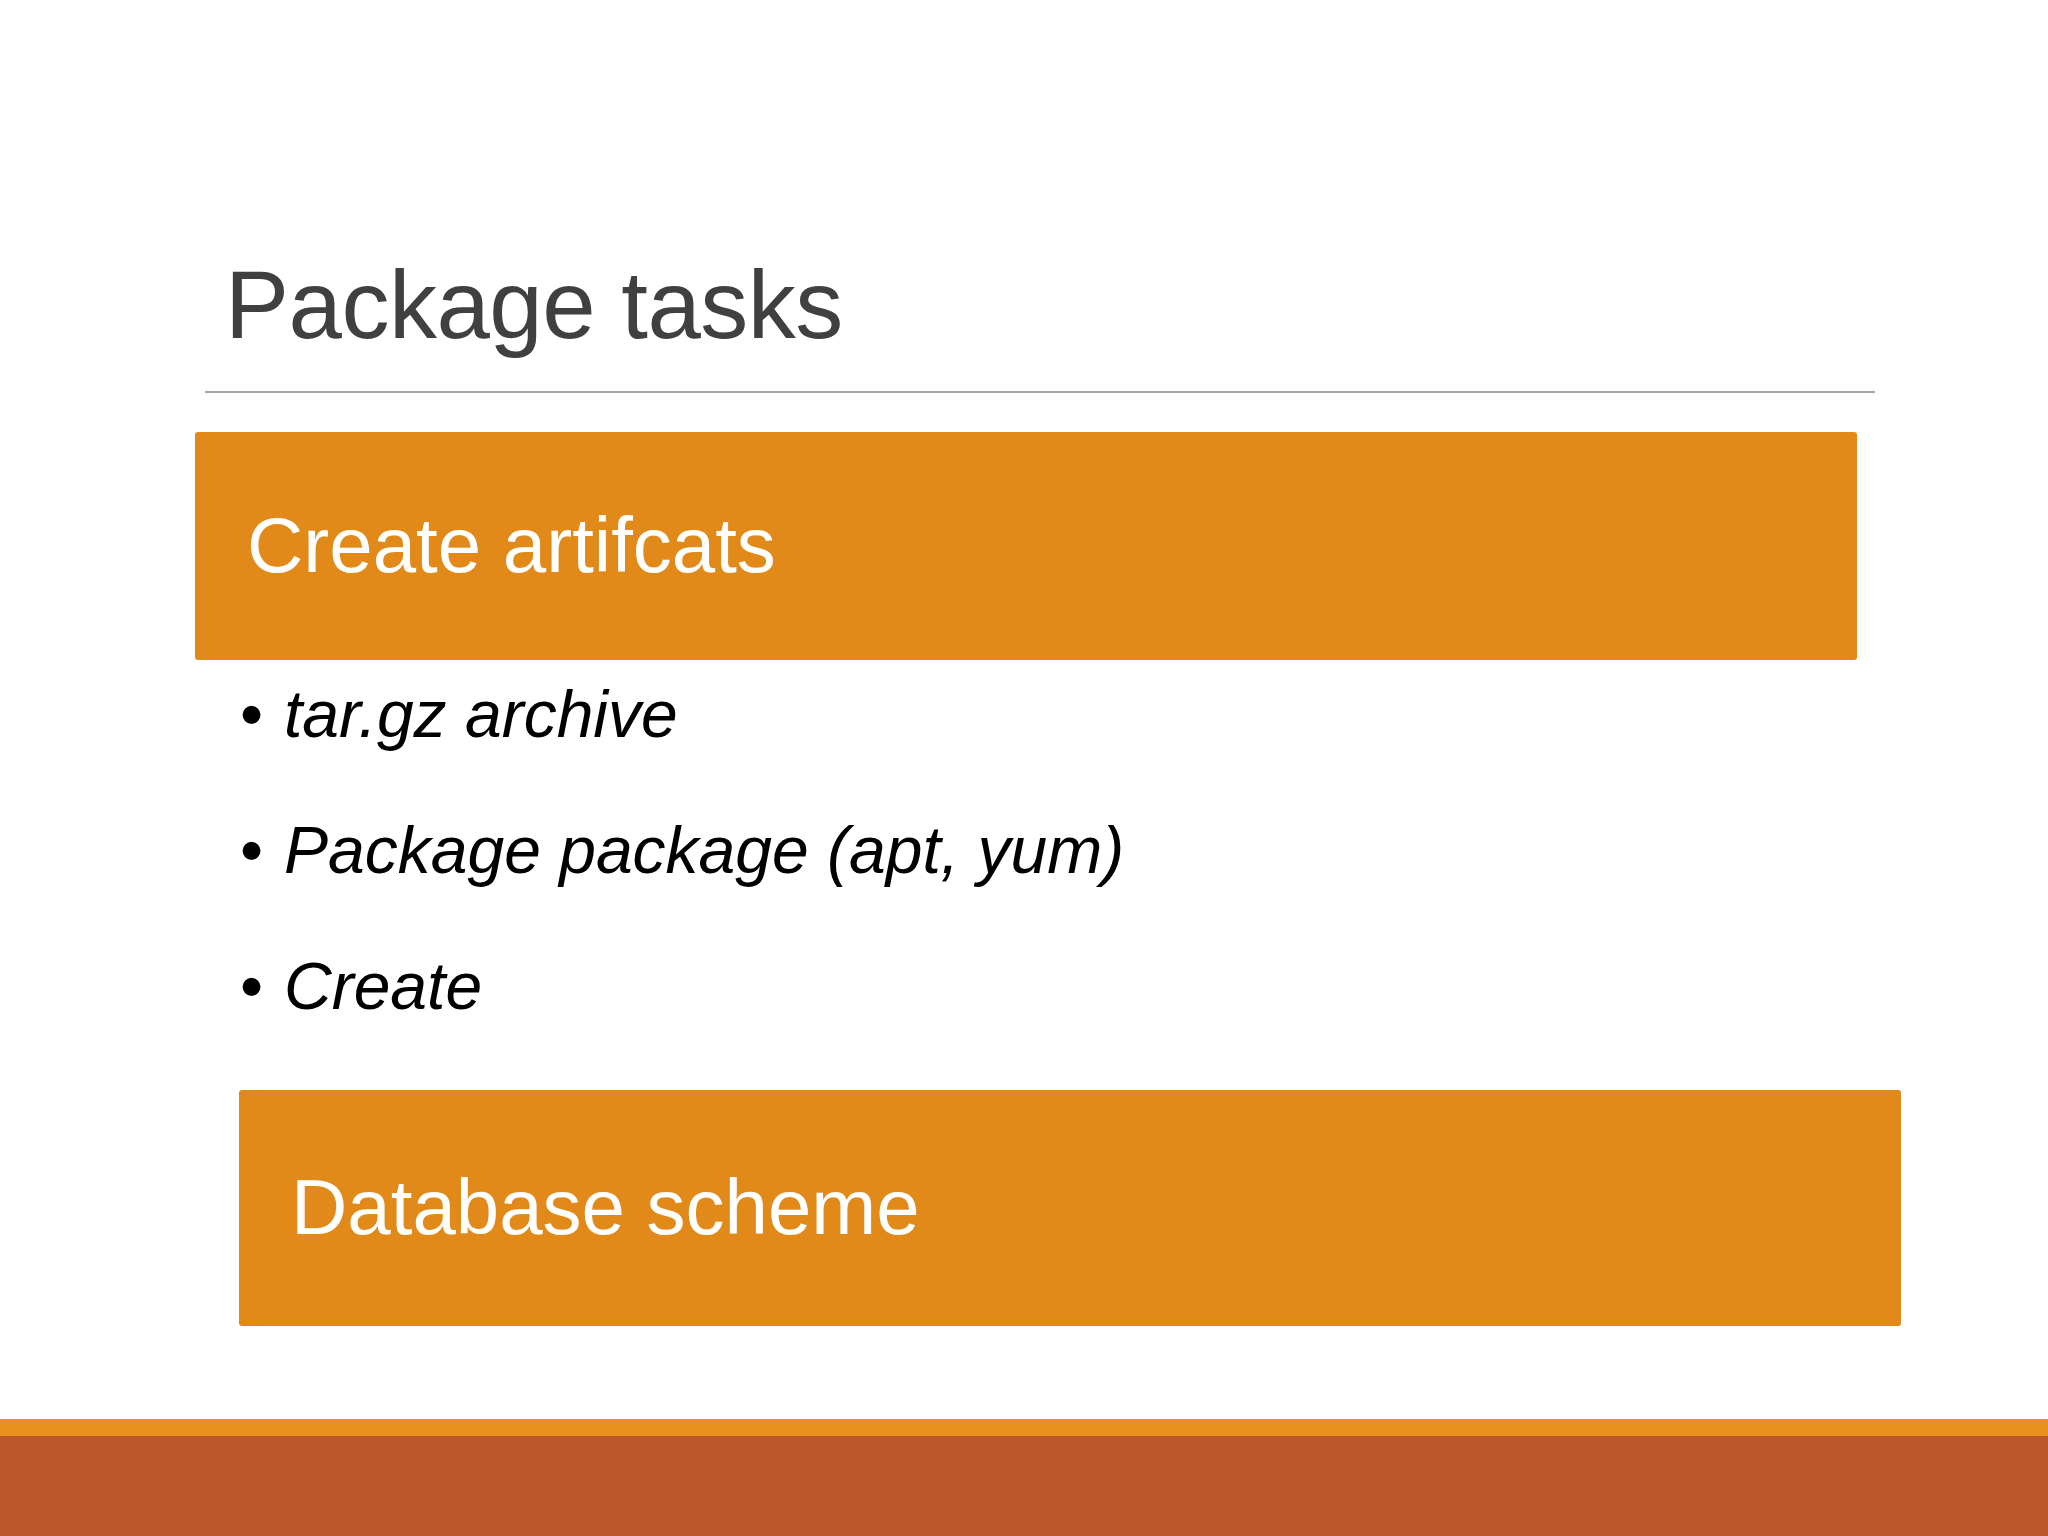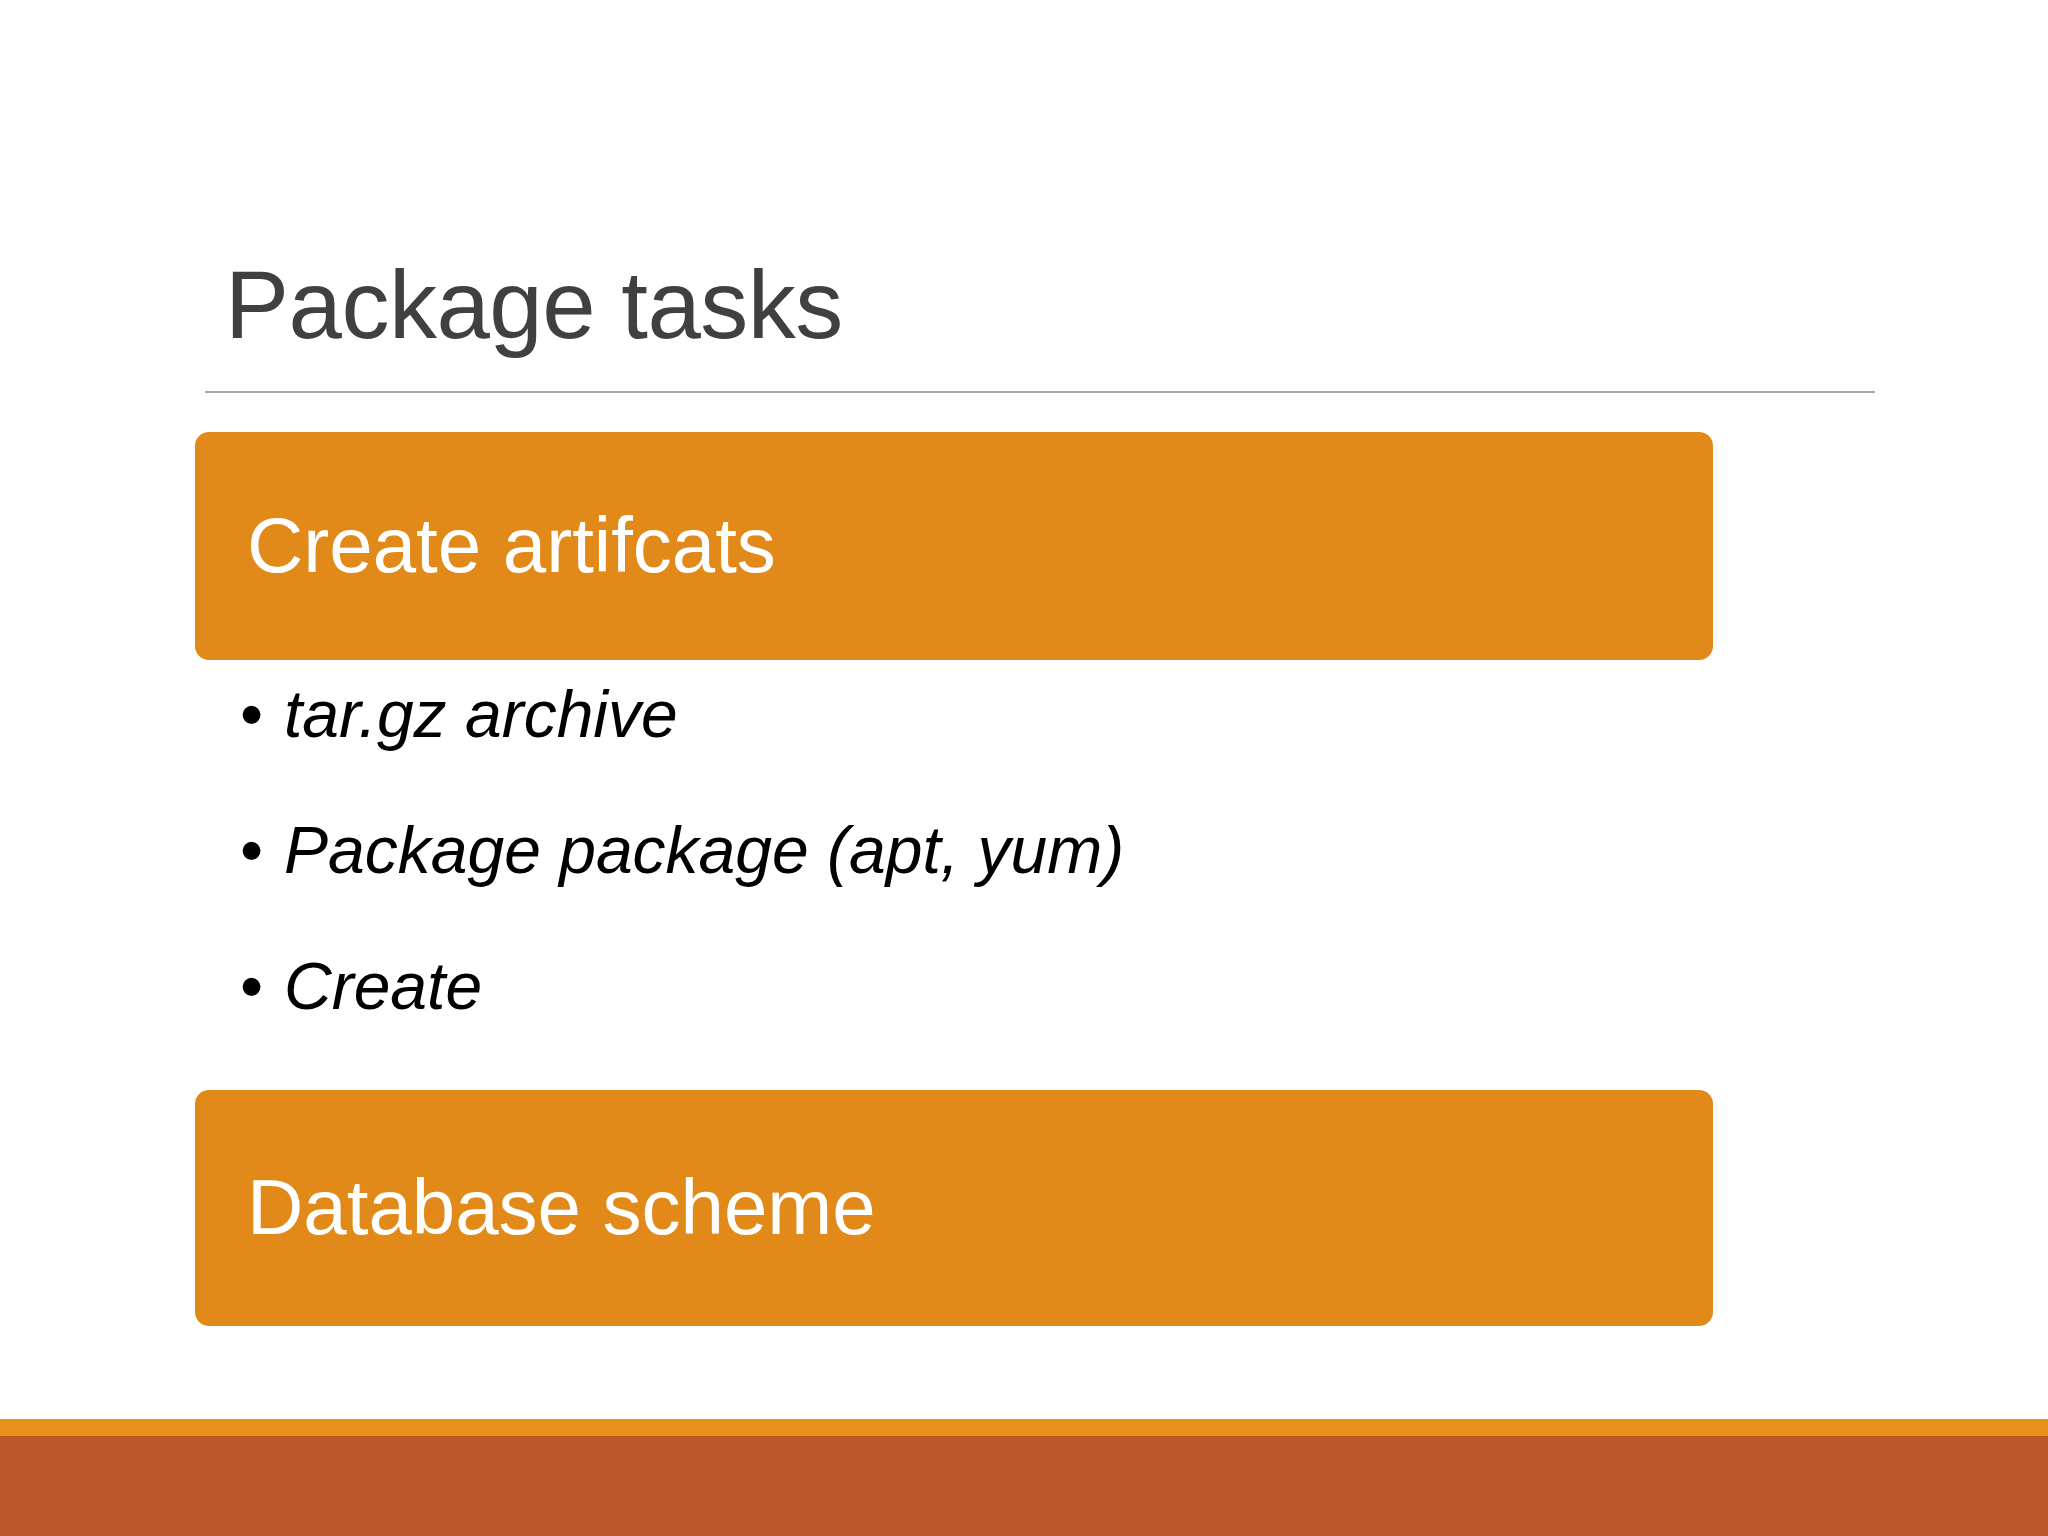--- a/index.html
+++ b/index.html
@@ -53,9 +53,9 @@
   .banner {
     position: absolute;
     left: 195px;
-    width: 1518px;
+    width: 1662px;
     background: #e28a19;
-    border-radius: 14px;
+    border-radius: 3px;
     box-sizing: border-box;
   }
   .banner-1 { top: 432px; height: 228px; }

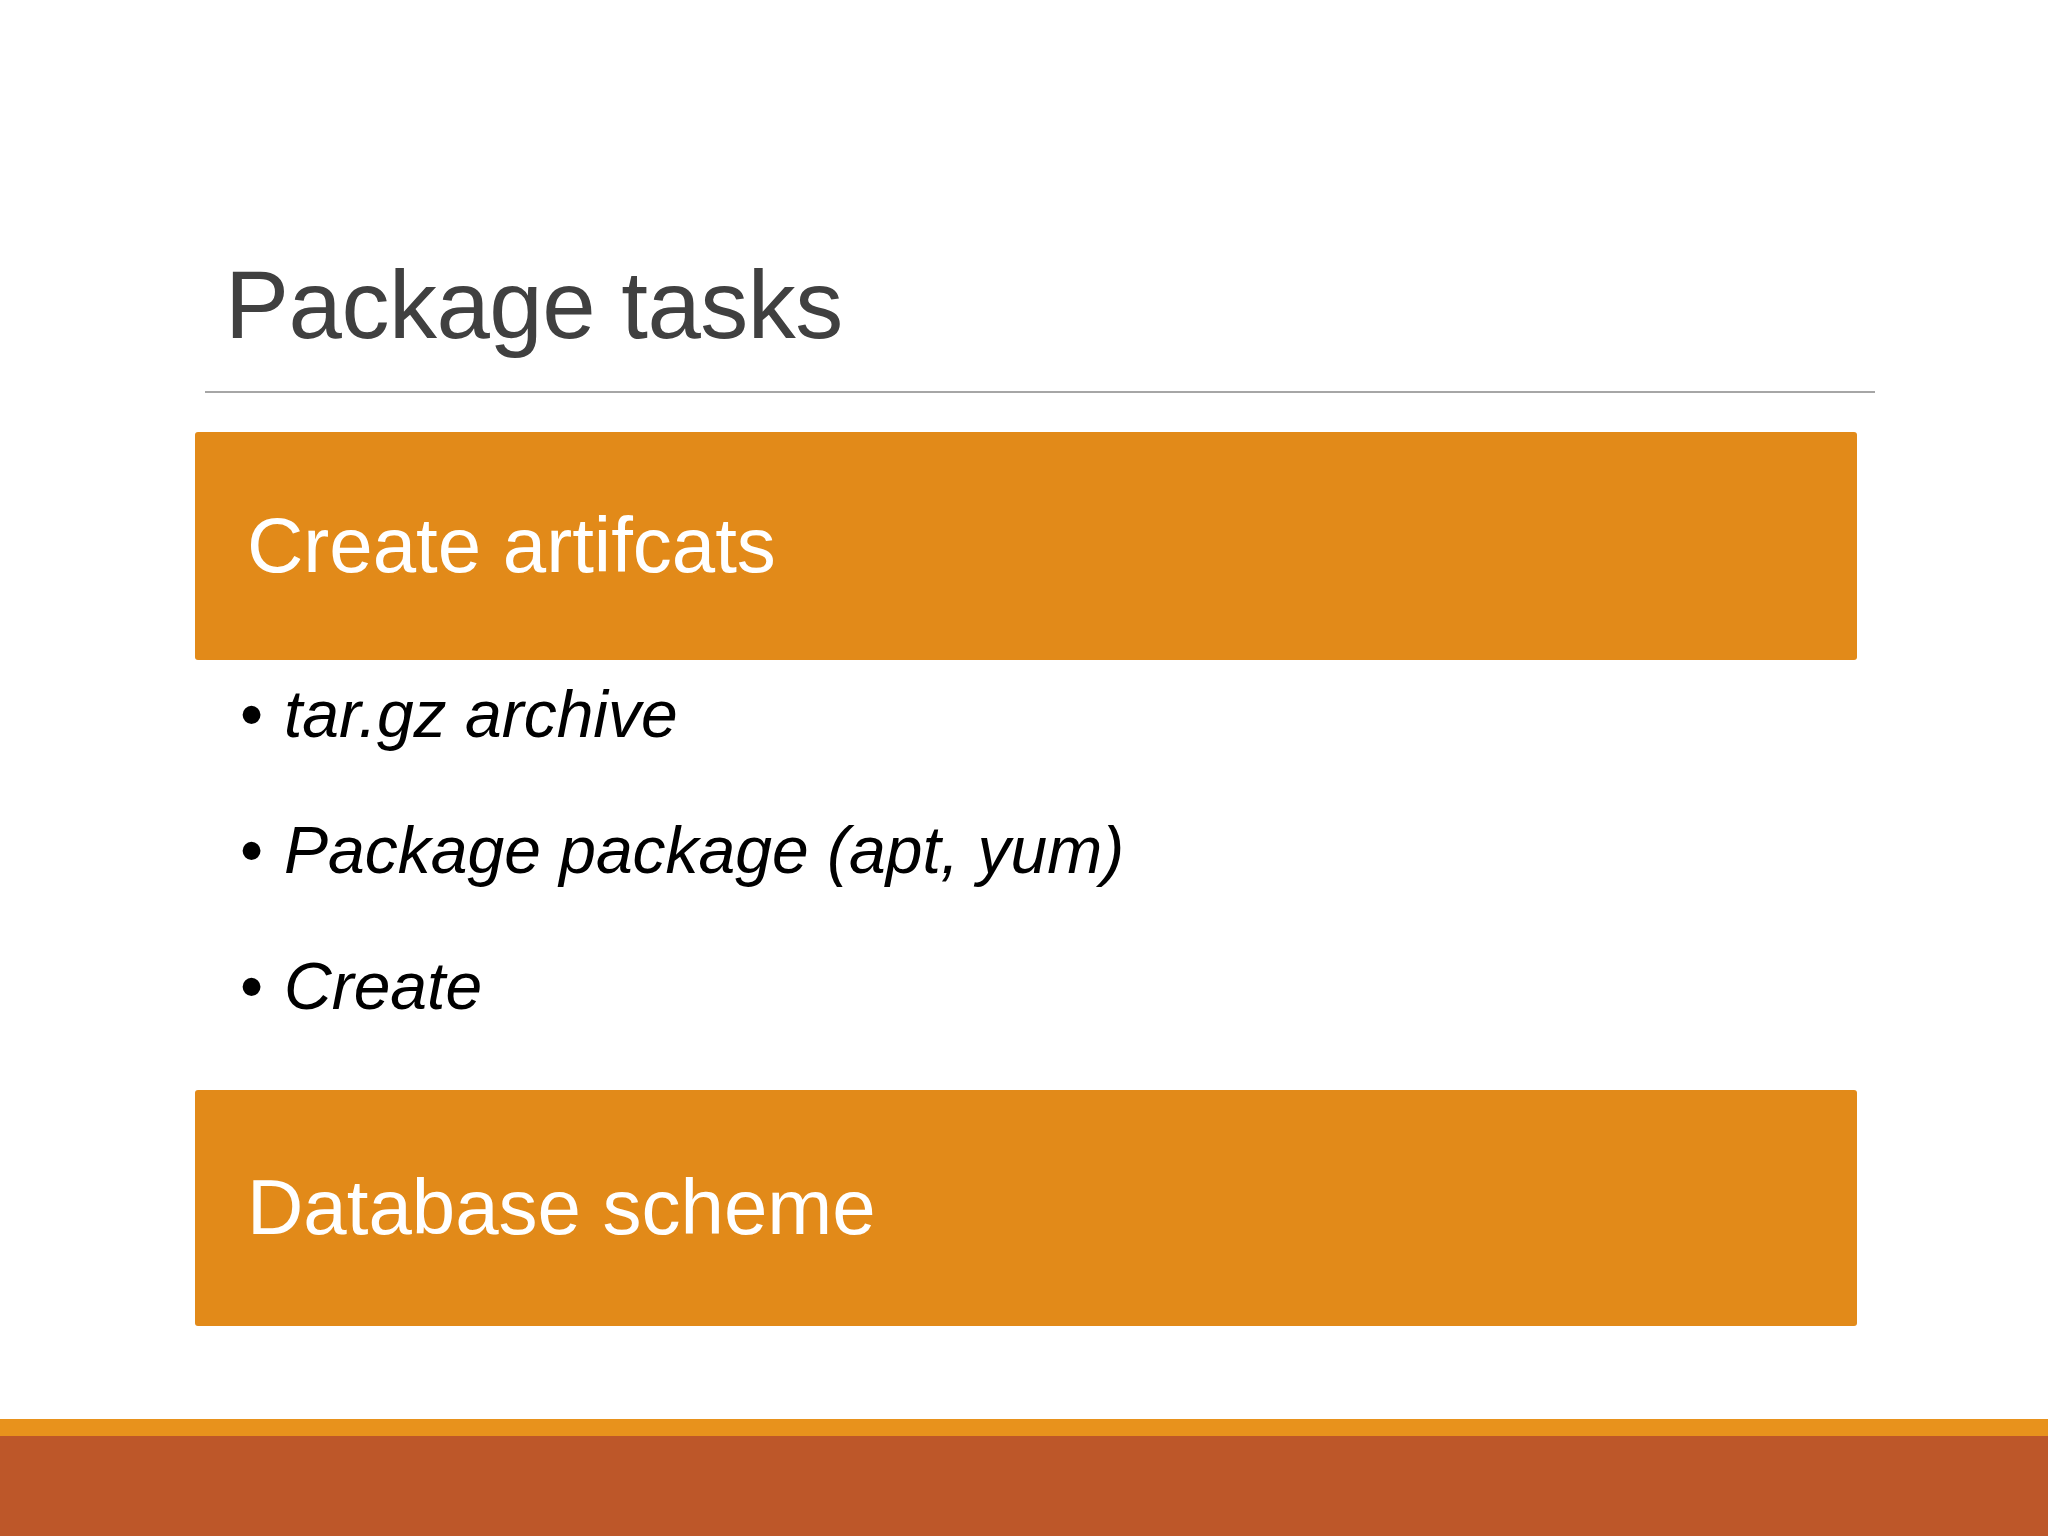--- a/index.html
+++ b/index.html
@@ -59,7 +59,7 @@
     box-sizing: border-box;
   }
   .banner-1 { top: 432px; height: 228px; }
-  .banner-2 { top: 1090px; height: 236px; }
+  .banner-2 { top: 1090px; height: 236px; margin-left: 44px; }
   .banner-label {
     position: absolute;
     left: 52px;

